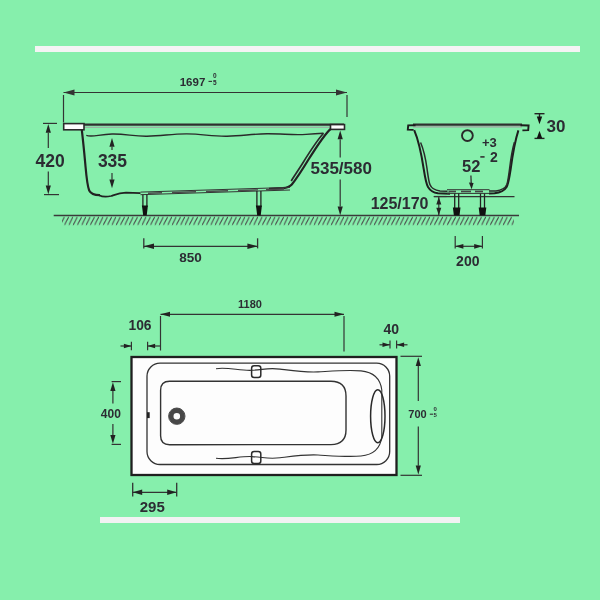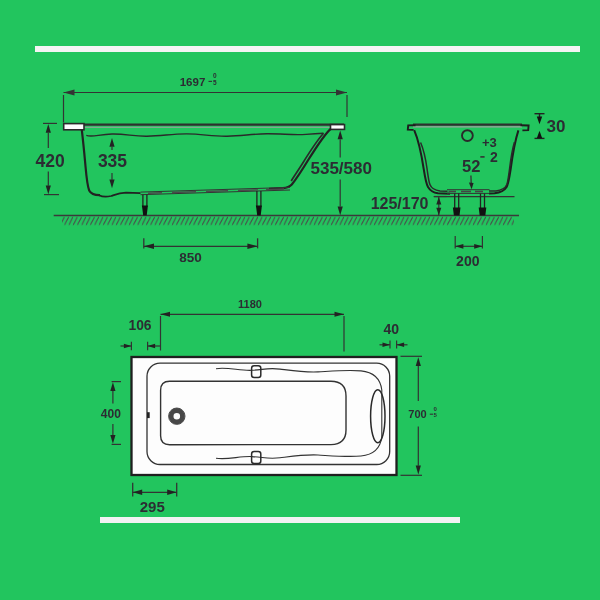--- a/index.html
+++ b/index.html
@@ -3,7 +3,7 @@
 <meta charset="utf-8">
 <style>
 html,body{margin:0;padding:0;background:#ffffff;}
-#c{position:relative;width:600px;height:600px;background:#22c55e;font-family:"Liberation Sans",sans-serif;overflow:hidden;}
+#c{position:relative;width:600px;height:600px;background:#86efac;font-family:"Liberation Sans",sans-serif;overflow:hidden;}
 text{font-family:"Liberation Sans",sans-serif;fill:#2c2c33;font-weight:700;}
 </style>
 </head>

